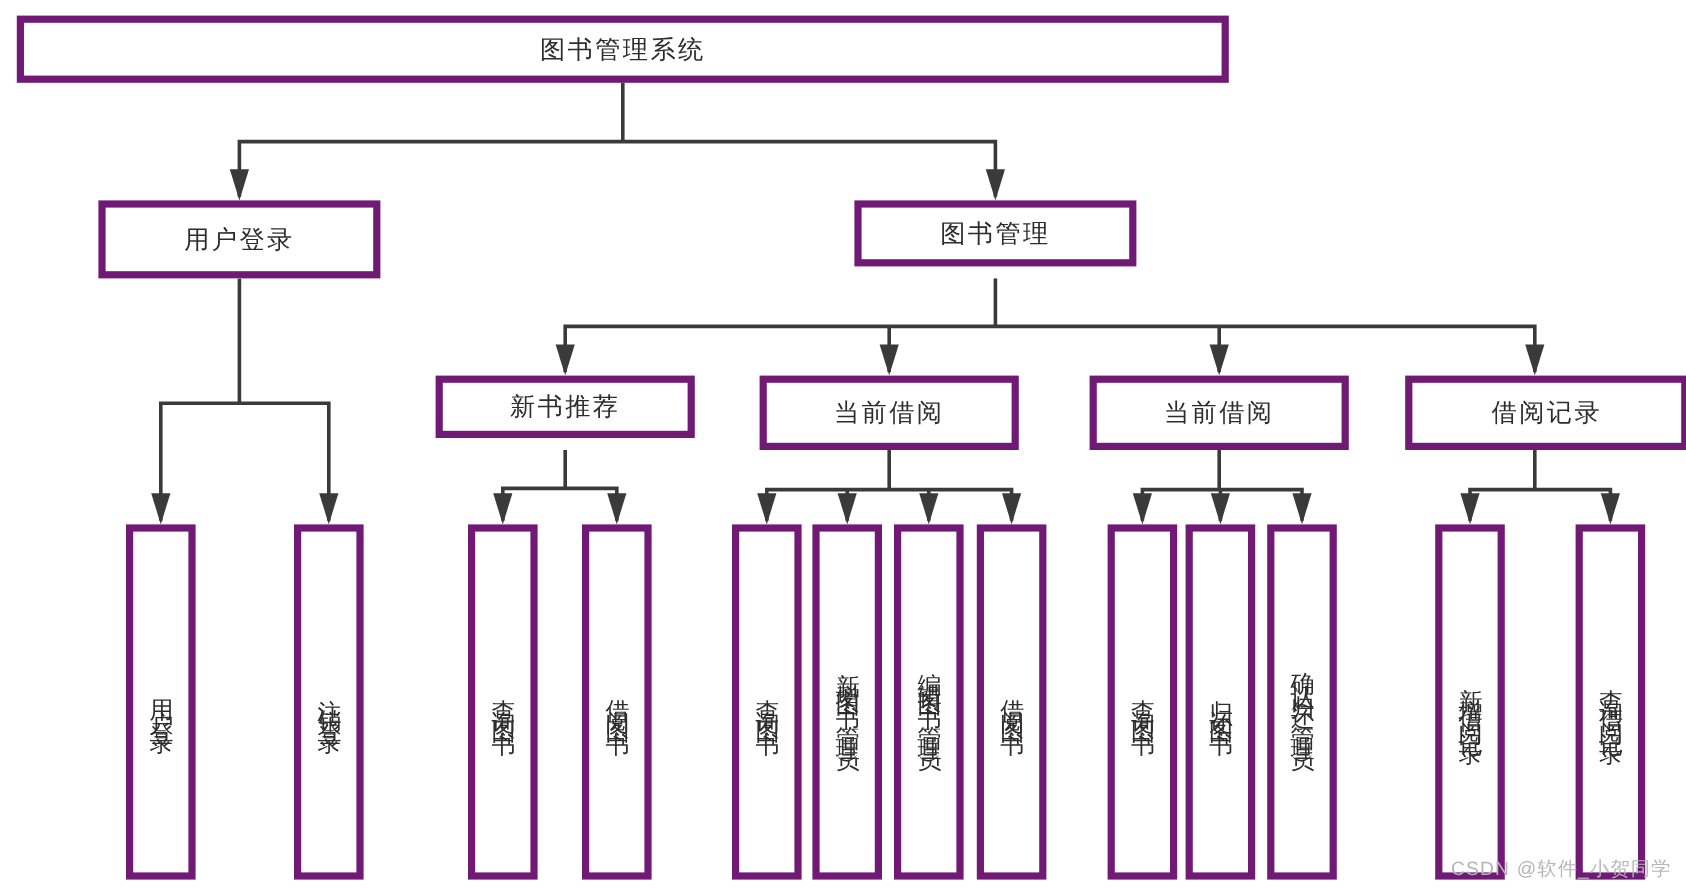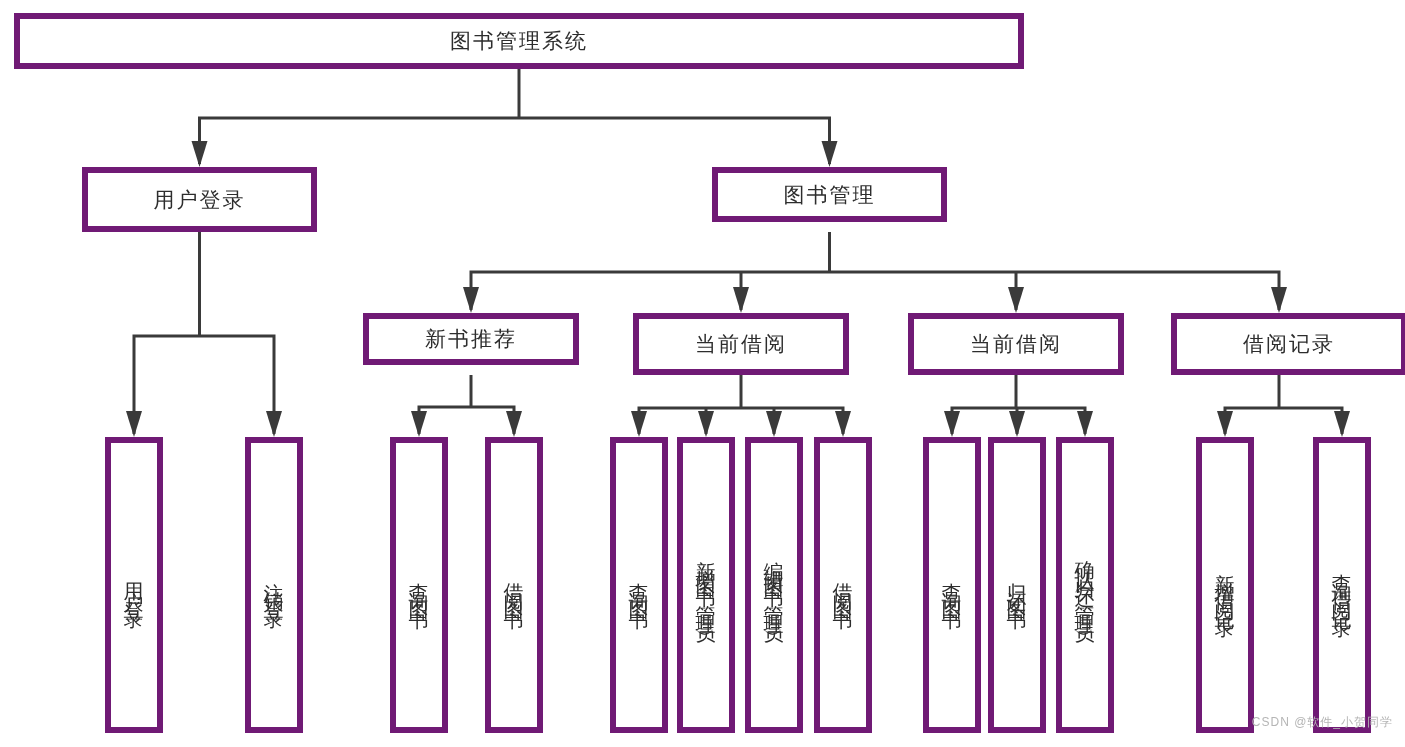--- a/index.html
+++ b/index.html
@@ -51,7 +51,7 @@
     position: absolute;
     right: 12px;
     top: 714px;
-    font-size: 12px;
+    font-size: 16px;
     color: #b5b5b5;
     letter-spacing: 1px;
     z-index: 2;

